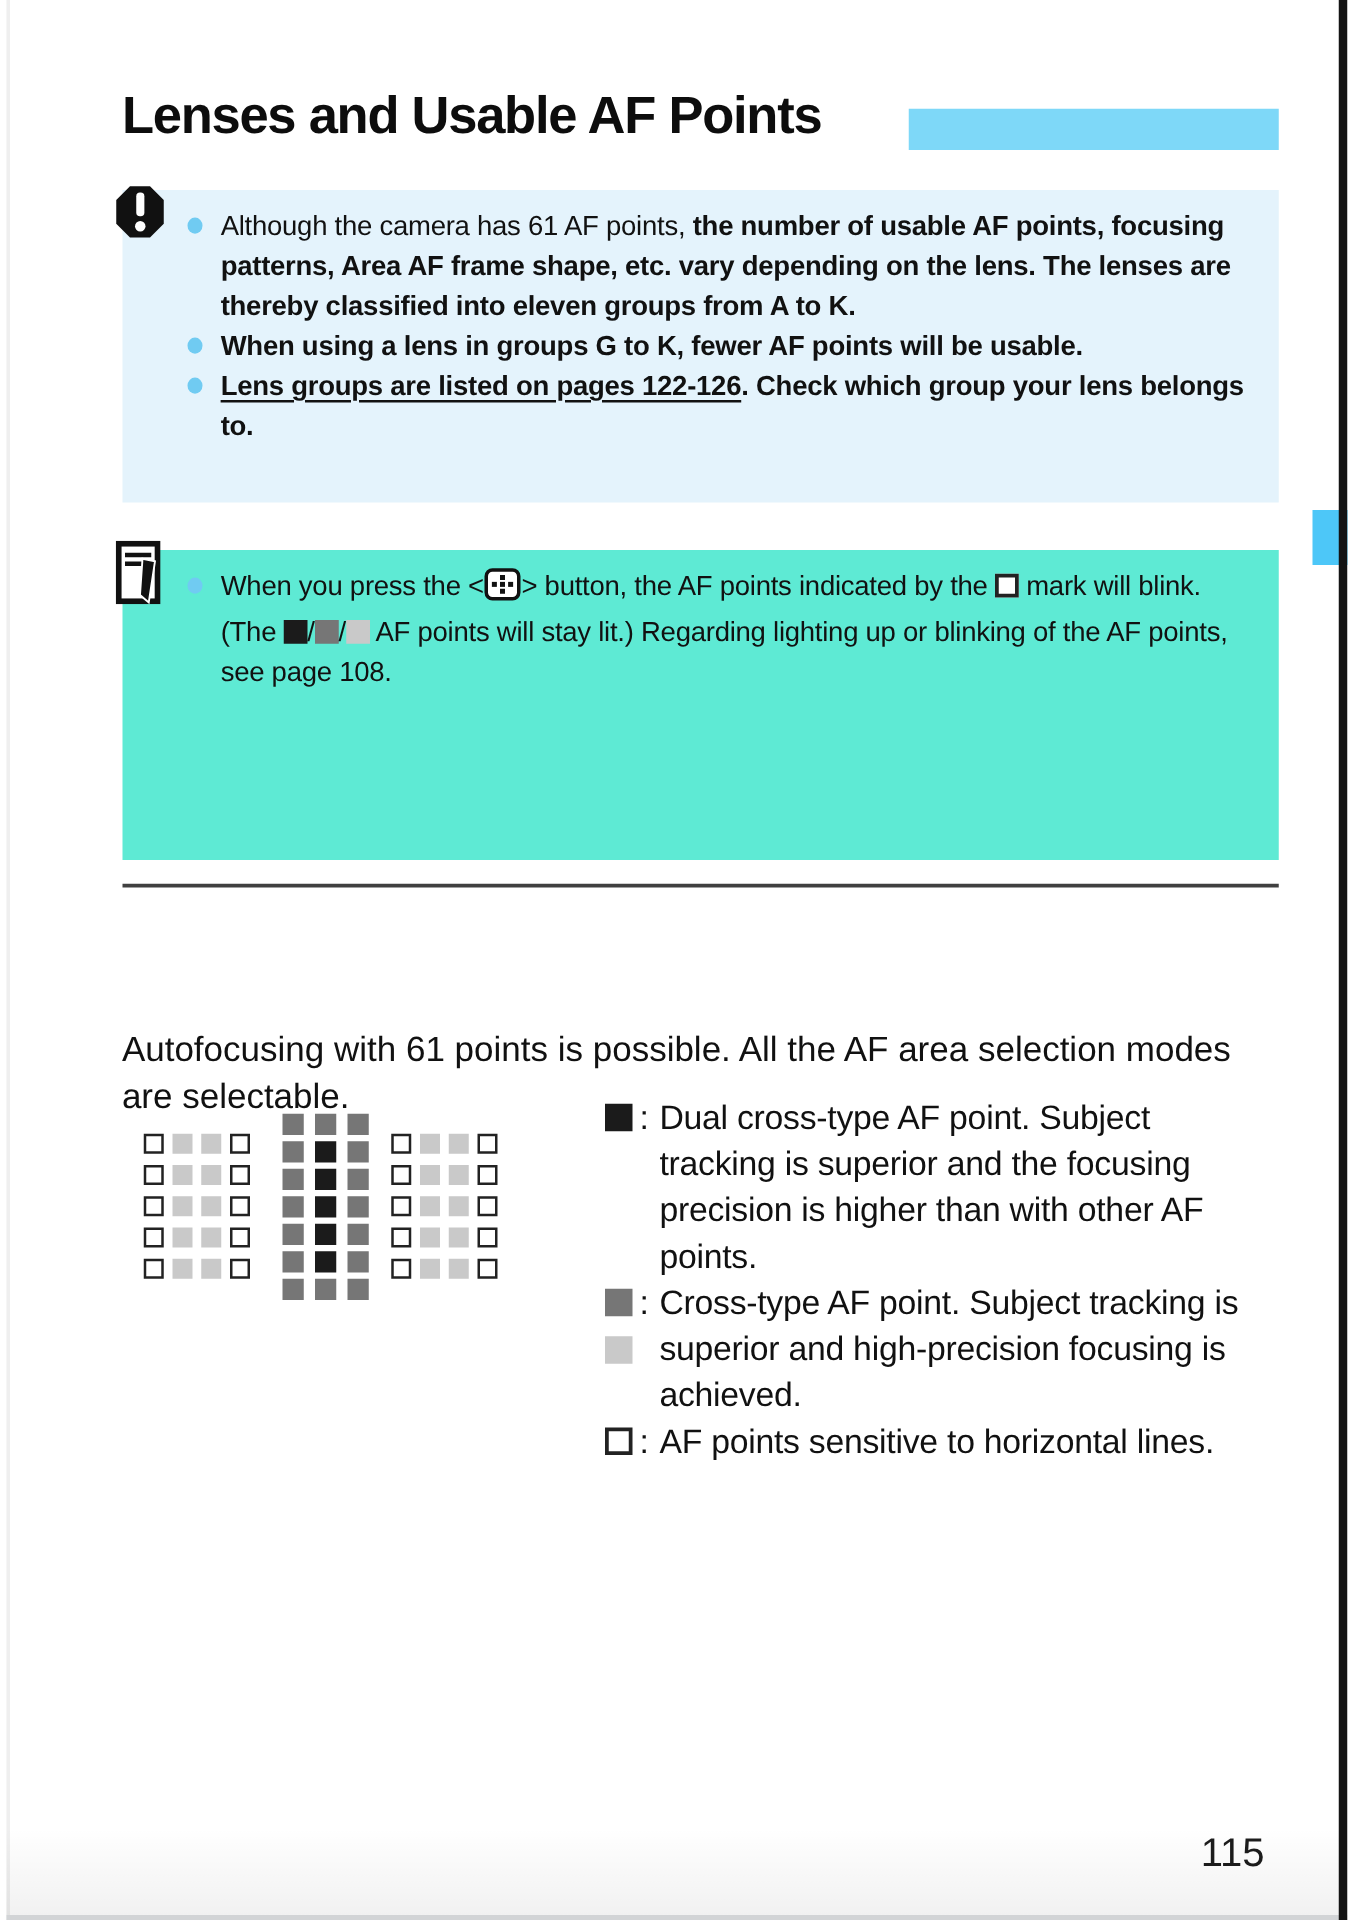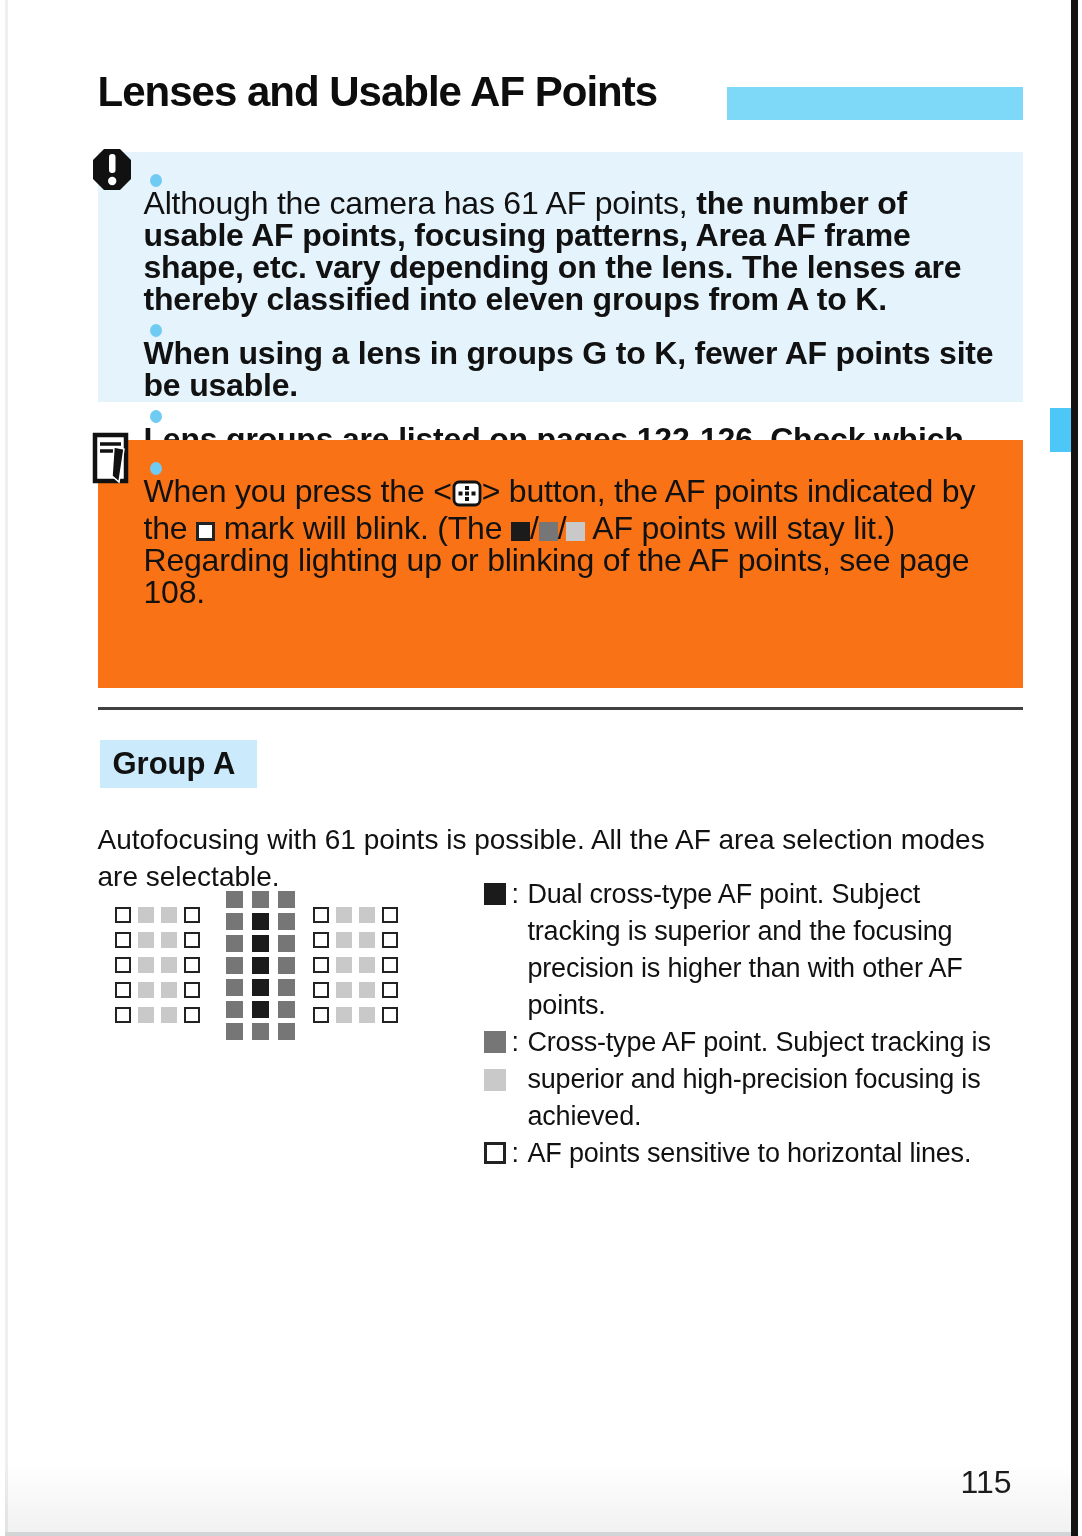--- a/index.html
+++ b/index.html
@@ -29,7 +29,7 @@
   .caution-icon { left:-6px; top:-4px; }
   .note-icon { left:-6px; top:-8px; }
 
-  .bullet-item { display:flex; font-size:32px; line-height:32px;flex-direction:column; }
+  .bullet-item { display:flex; font-size:22px; line-height:32px; }
   .dot { flex:0 0 auto; width:12px; height:13px; border-radius:50%; margin:9px 15px 0 6px; }
   .btext { flex:1; letter-spacing:-0.2px; }
   .bold { font-weight:bold; }

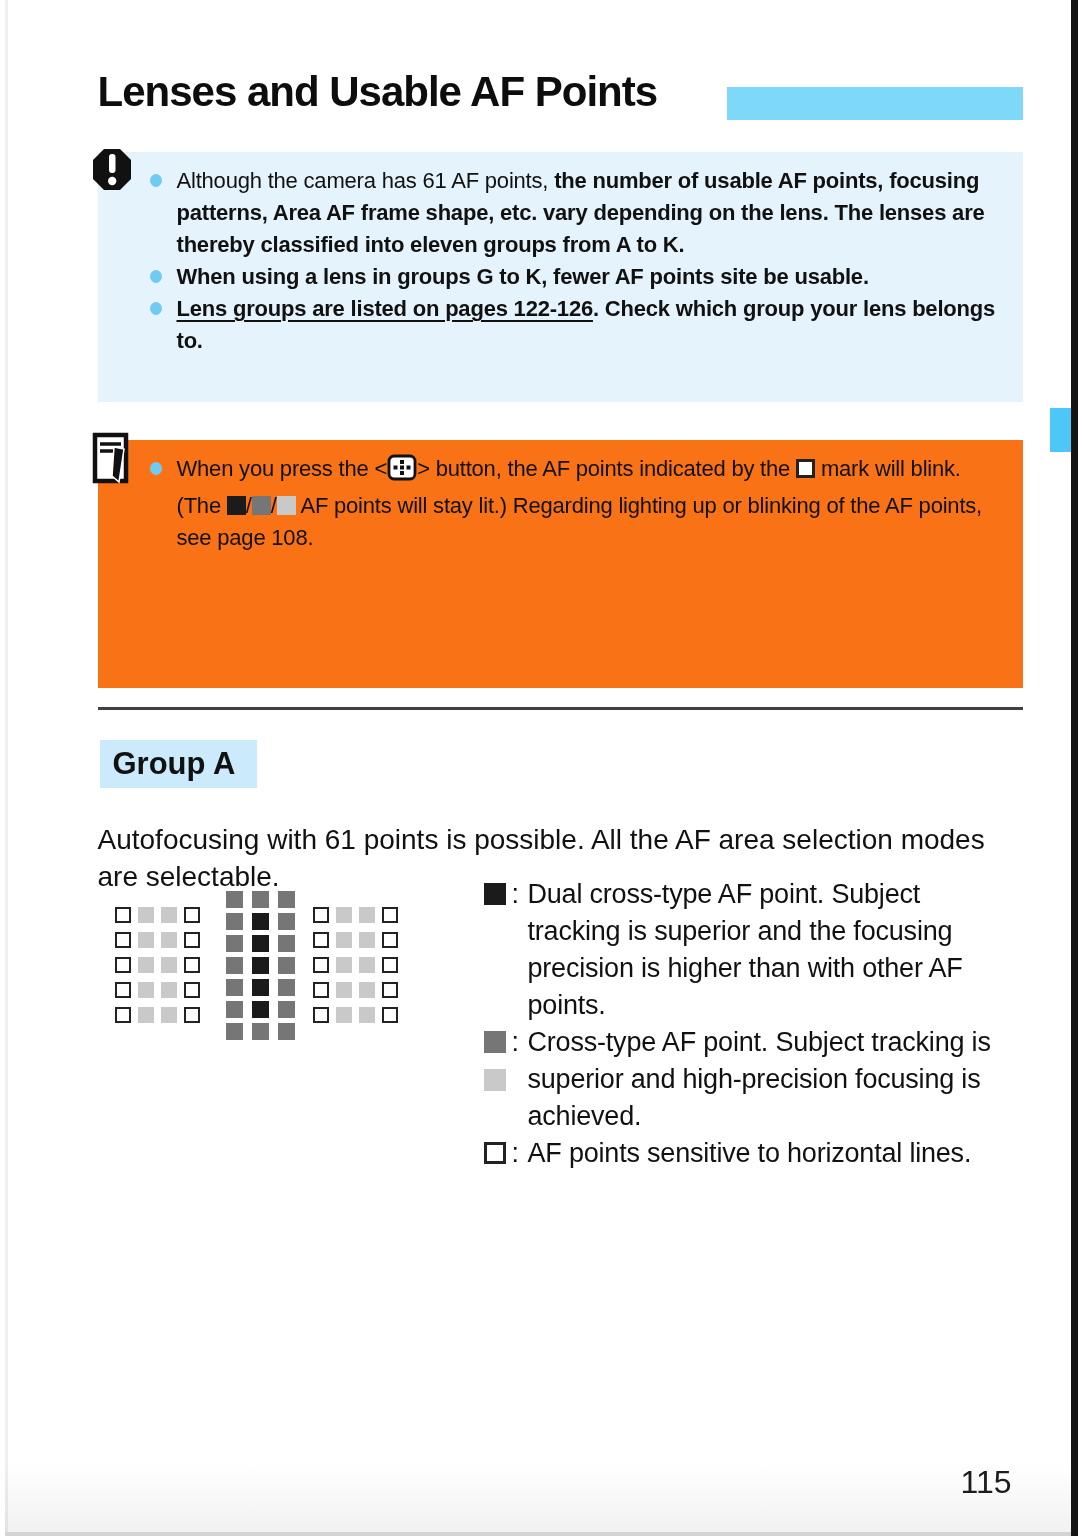--- a/index.html
+++ b/index.html
@@ -98,7 +98,7 @@
     </div>
     <div class="bullet-item">
       <span class="dot" style="background: rgb(112, 203, 242);"></span>
-      <span class="btext bold">When using a lens in groups G to K, fewer AF points site be usable.</span>
+      <span class="btext bold">When using a lens in groups G to K, fewer AF points will be usable.</span>
     </div>
     <div class="bullet-item">
       <span class="dot" style="background: rgb(112, 203, 242);"></span>

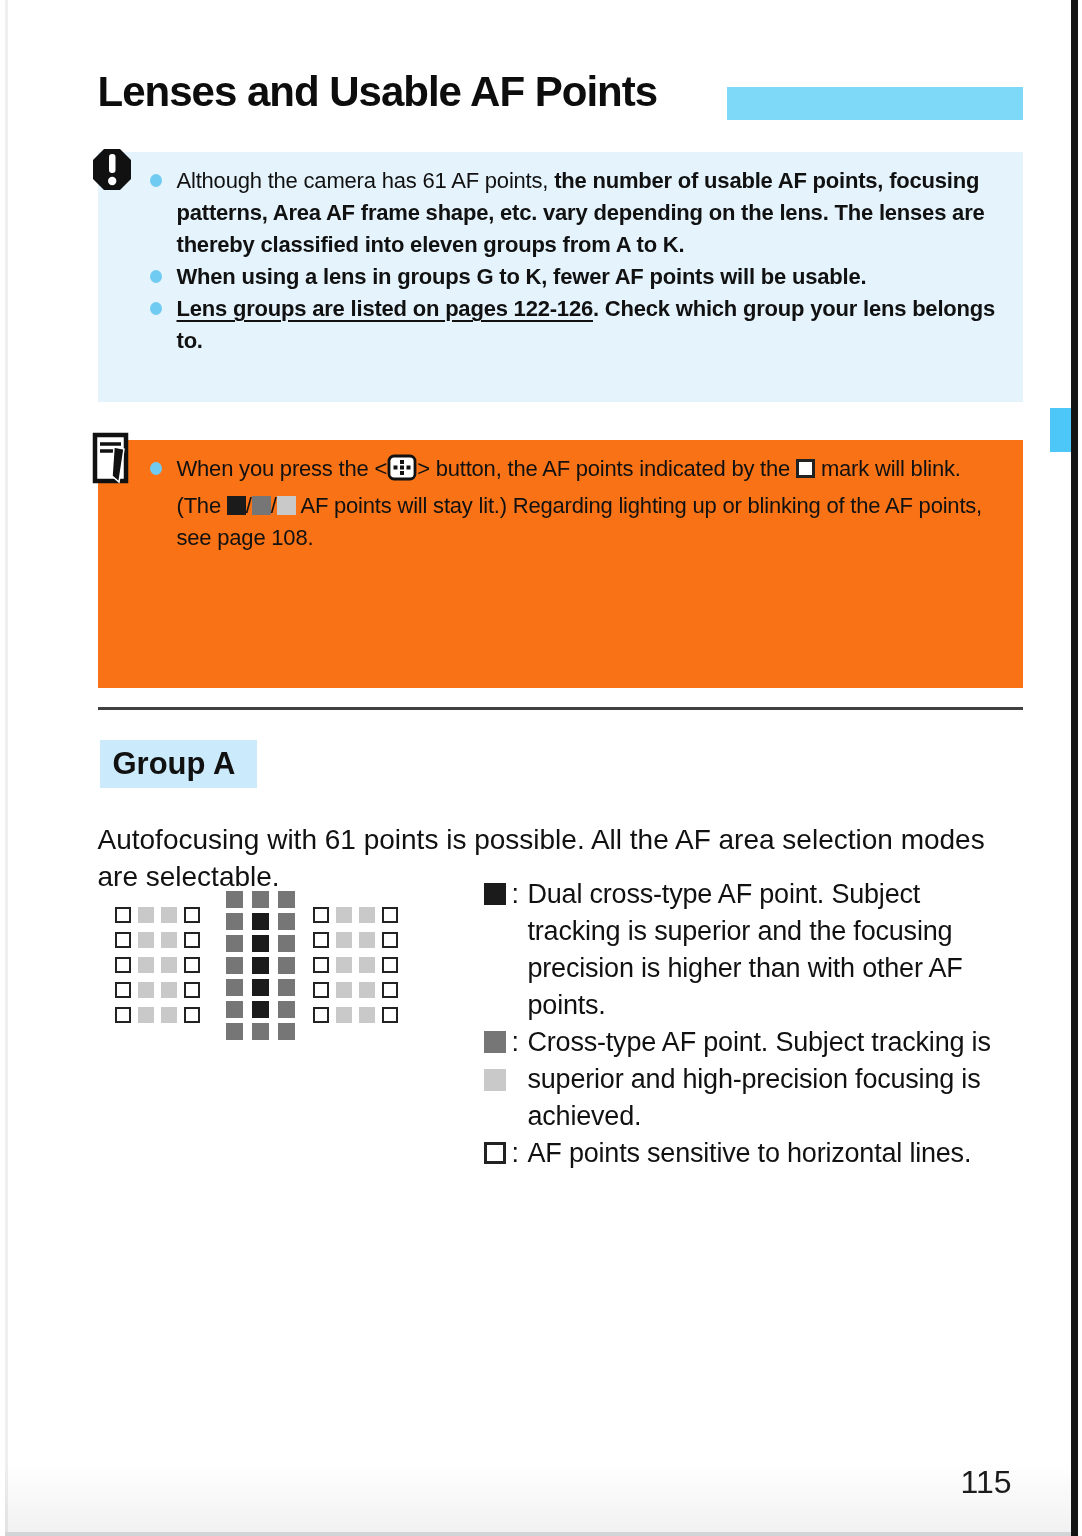--- a/index.html
+++ b/index.html
@@ -106,7 +106,7 @@
     </div>
   </div>
 
-  <div class="info-box note-box" style="background: #f97316;">
+  <div class="info-box note-box" style="background: #5eead4;">
     <span class="box-icon note-icon">
       <svg width="40" height="56" viewBox="0 0 40 56">
         <rect x="3" y="3" width="31" height="46" fill="#fff" stroke="#111" stroke-width="4.5"></rect>

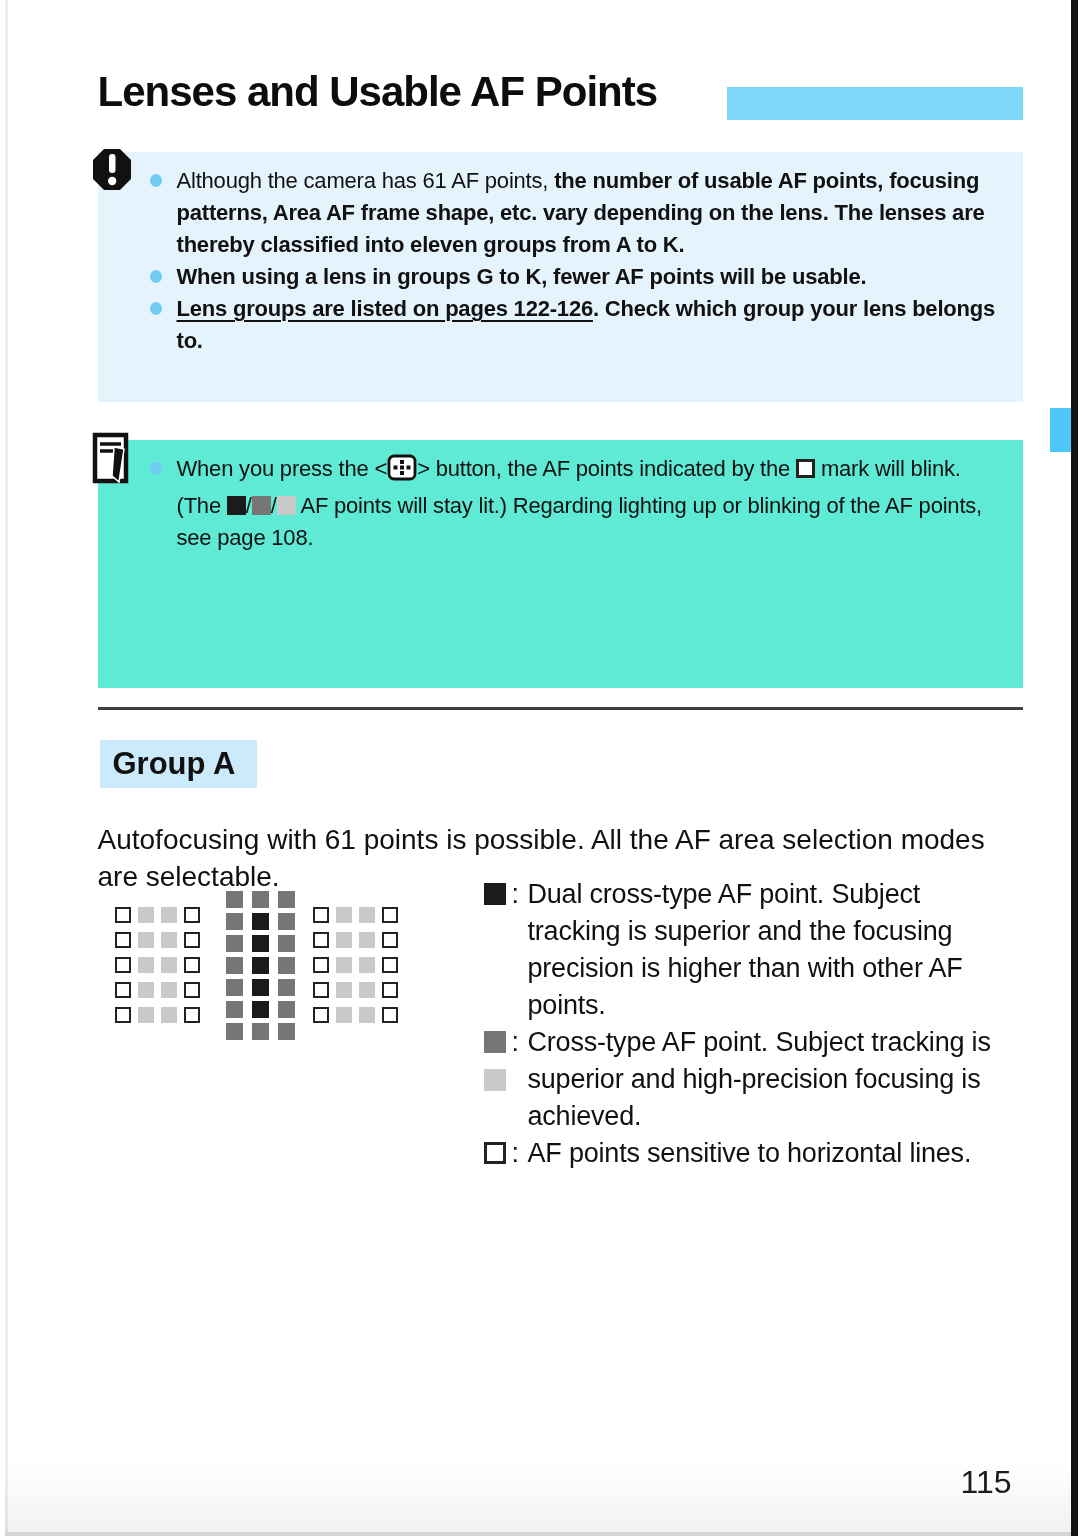--- a/index.html
+++ b/index.html
@@ -130,7 +130,6 @@
 
   <div class="rule"></div>
 
-  <div class="group-heading" style="background: rgb(203, 234, 252);">Group A</div>
   <p class="group-desc">Autofocusing with 61 points is possible. All the AF area selection modes are selectable.</p>
 
   <div class="af-diagram">

